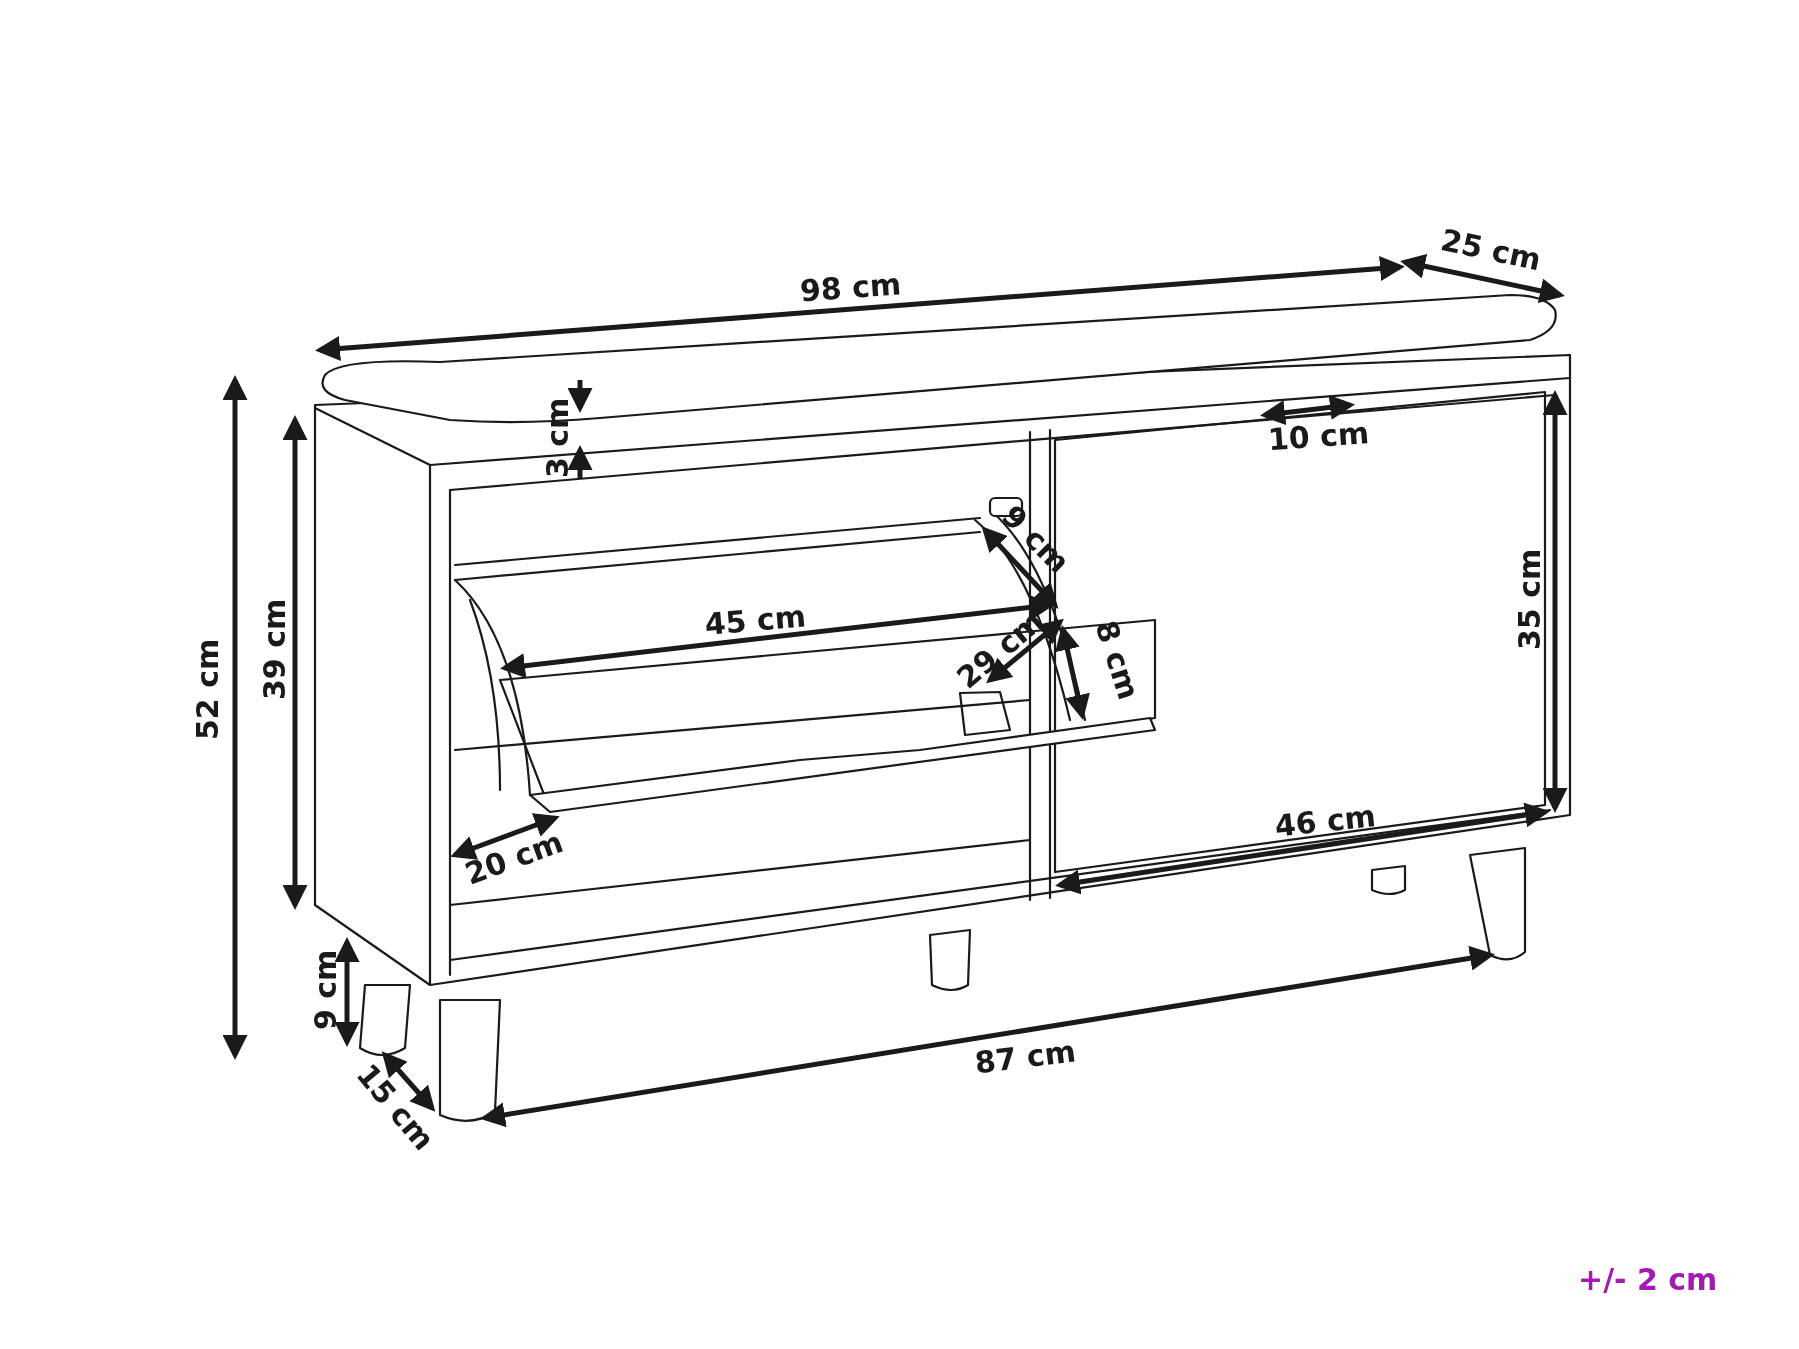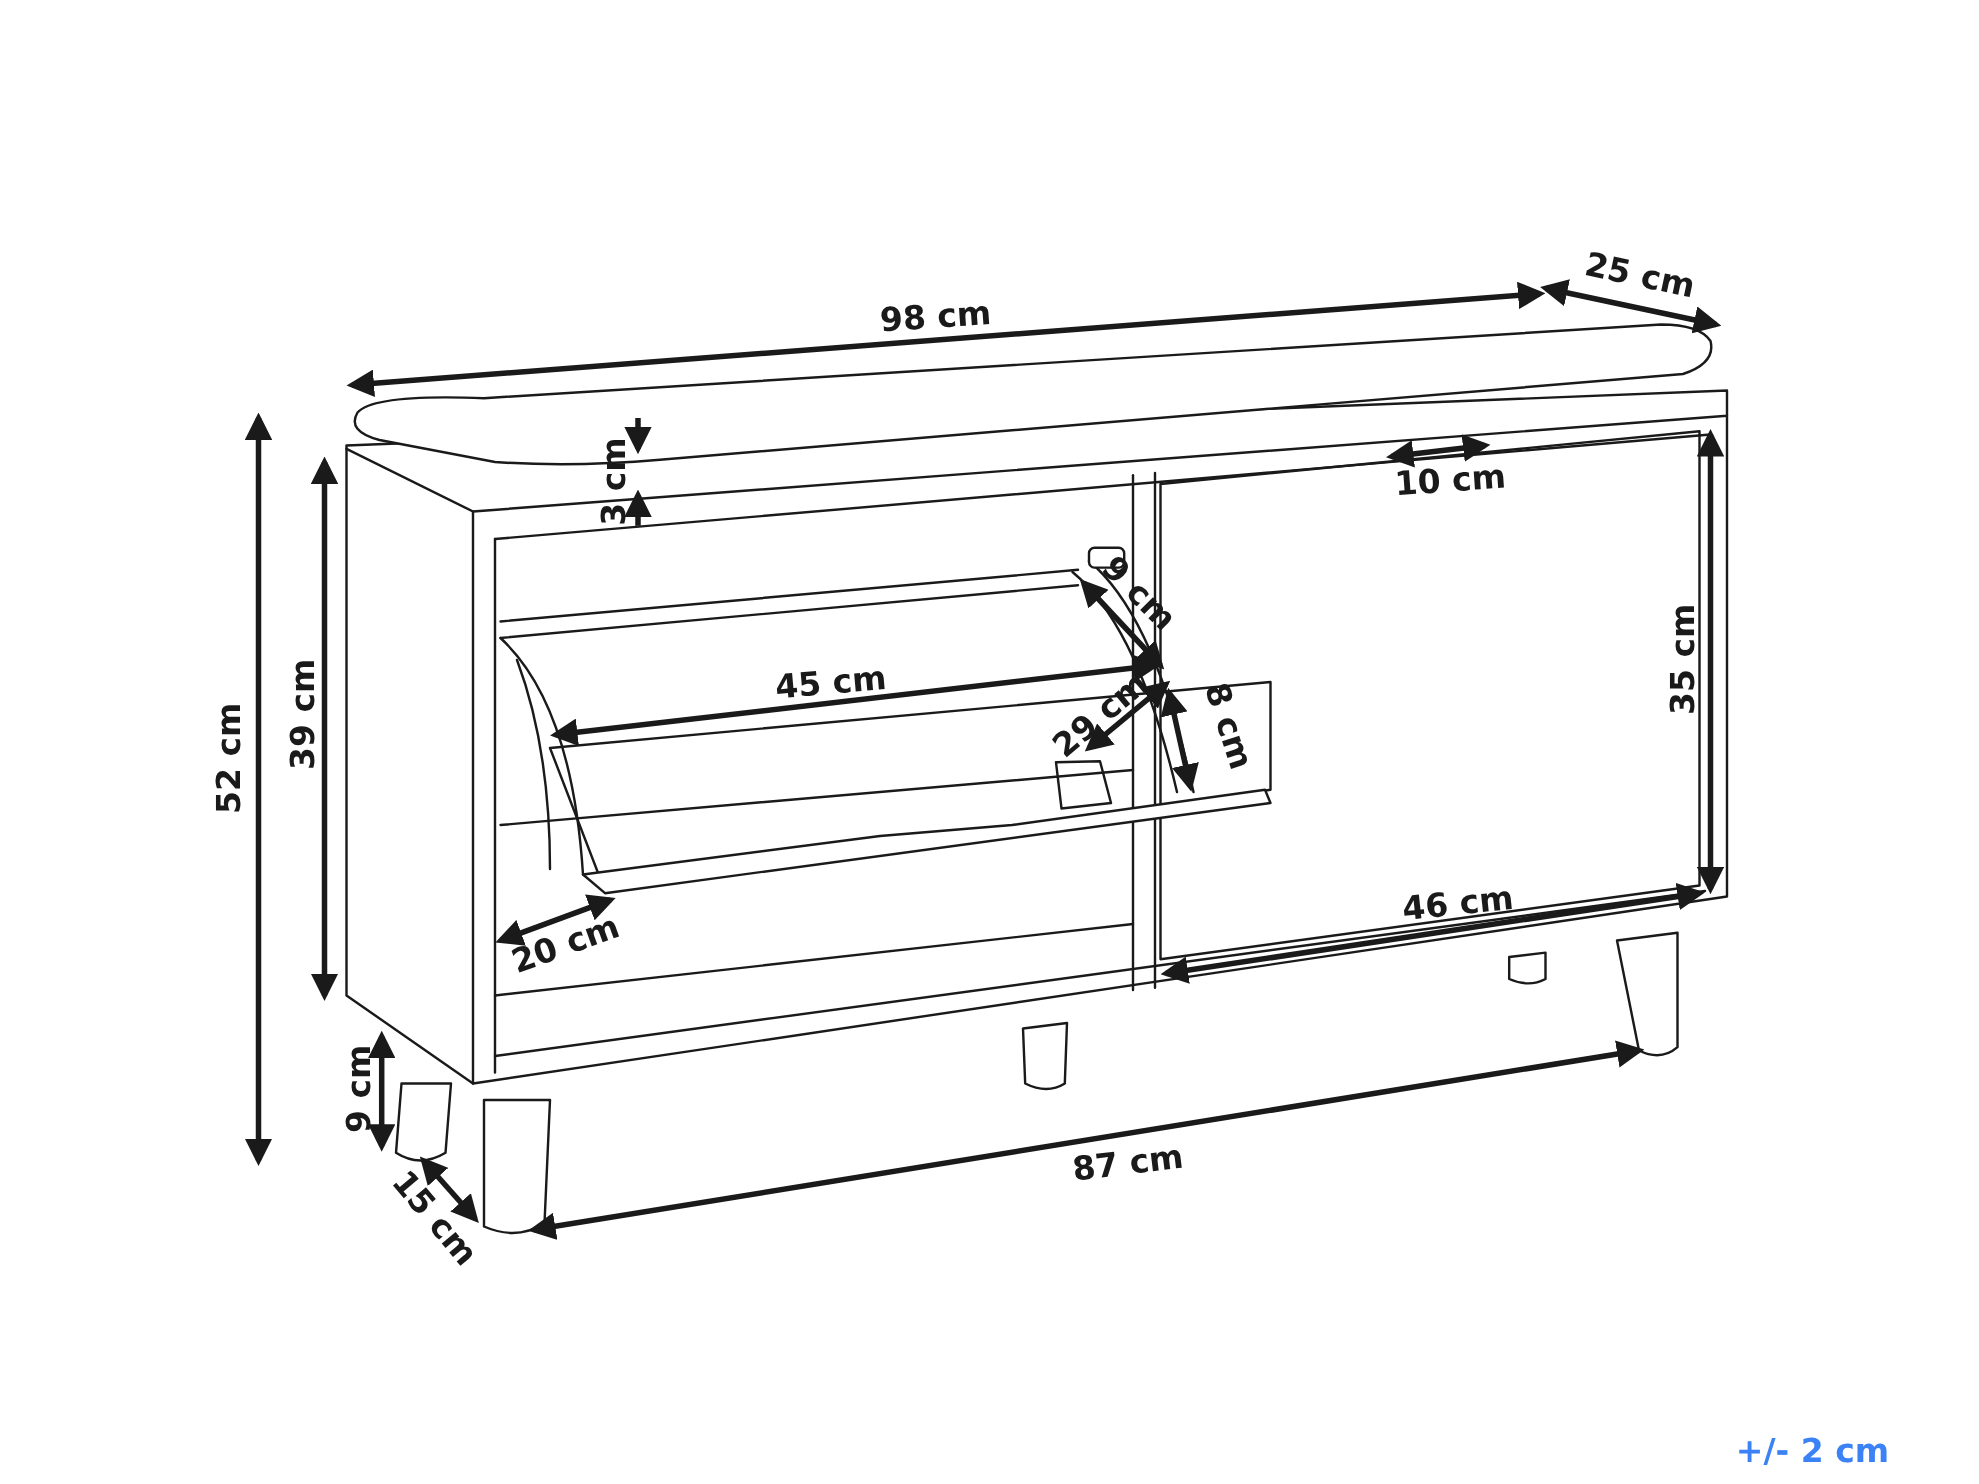--- a/index.html
+++ b/index.html
@@ -9,7 +9,7 @@
   .ln { stroke:#1a1a1a; fill:none; stroke-width:2.2; stroke-linejoin:round; stroke-linecap:round; }
   .fl { stroke:#1a1a1a; fill:#ffffff; stroke-width:2.2; stroke-linejoin:round; }
   .dim { stroke:#1a1a1a; stroke-width:5; fill:none; }
-  .tol { position:absolute; left:1578px; top:1302px; font-weight:bold; font-size:30px; color:#3b82f6; font-family:"DejaVu Sans", sans-serif; }
+  .tol { position:absolute; left:1578px; top:1262px; font-weight:bold; font-size:30px; color:#a21caf; font-family:"DejaVu Sans", sans-serif; }
 </style>
 </head>
 <body>

